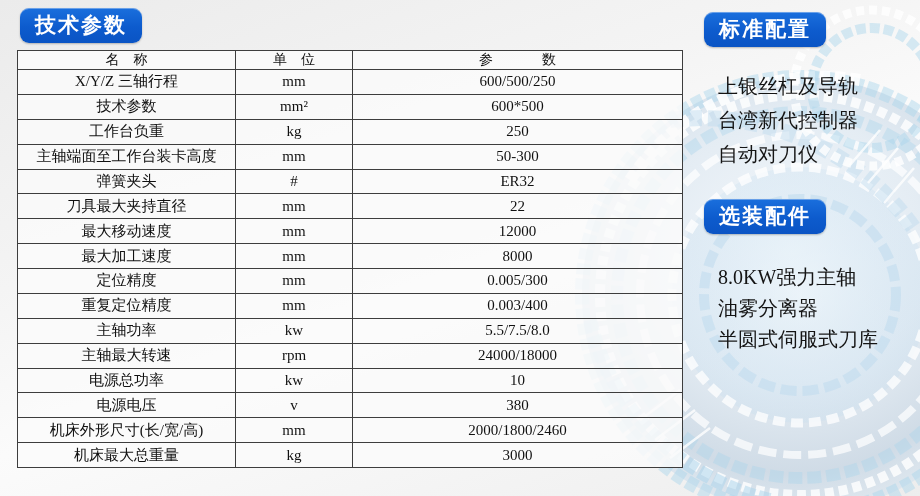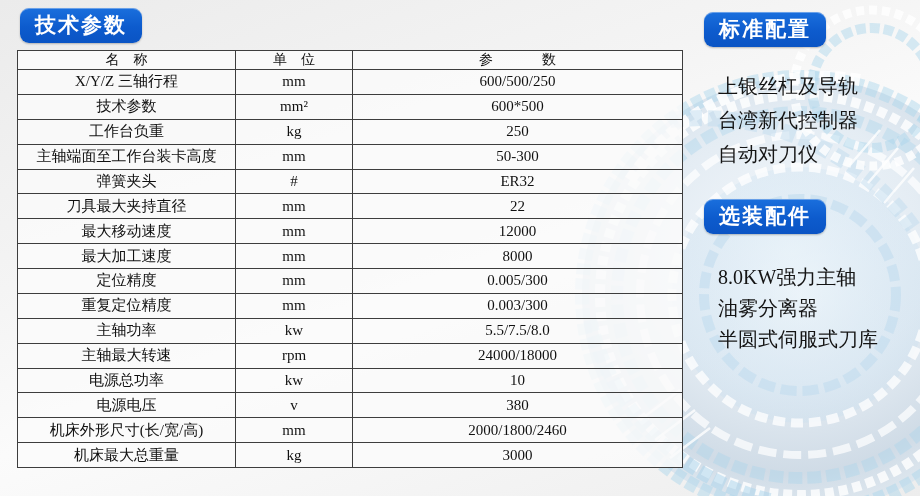--- a/index.html
+++ b/index.html
@@ -174,7 +174,7 @@
         <tr>
           <td>重复定位精度</td>
           <td>mm</td>
-          <td>0.003/300</td>
+          <td>0.003/400</td>
         </tr>
         <tr>
           <td>主轴功率</td>

